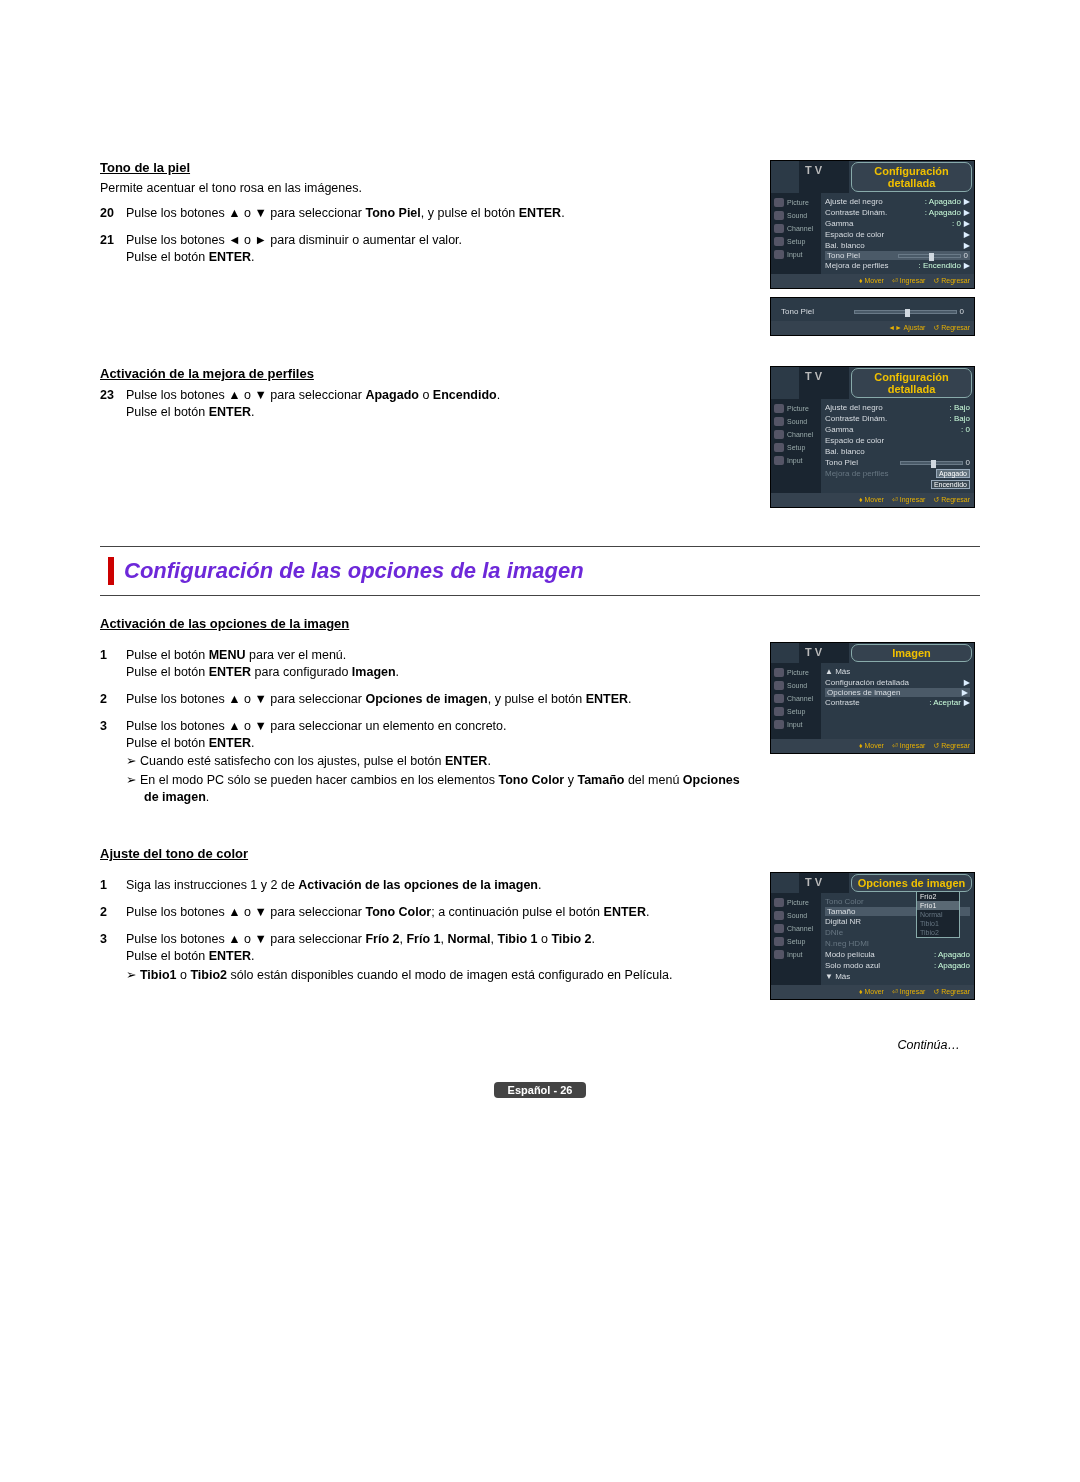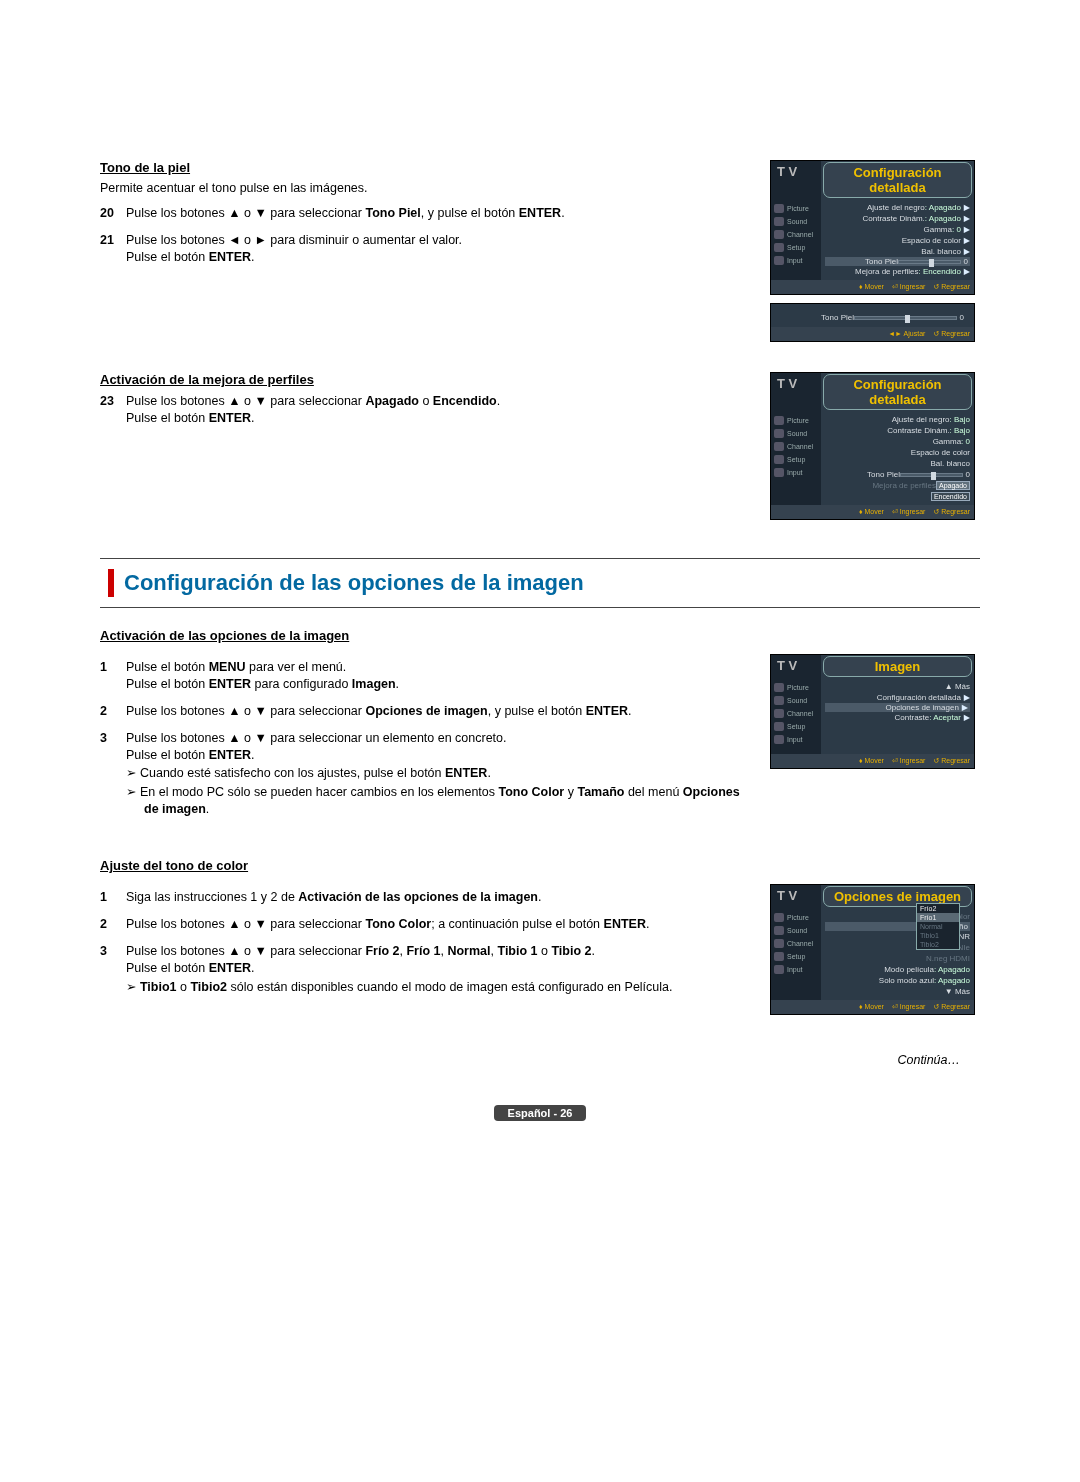--- a/index.html
+++ b/index.html
@@ -87,7 +87,8 @@
   }
   .osd-header {
     display: flex;
-    font-size: 13px;
+    font-size: 11px;
+    margin-left: 28px;
   }
   .osd-tv {
     background: #1a2530;

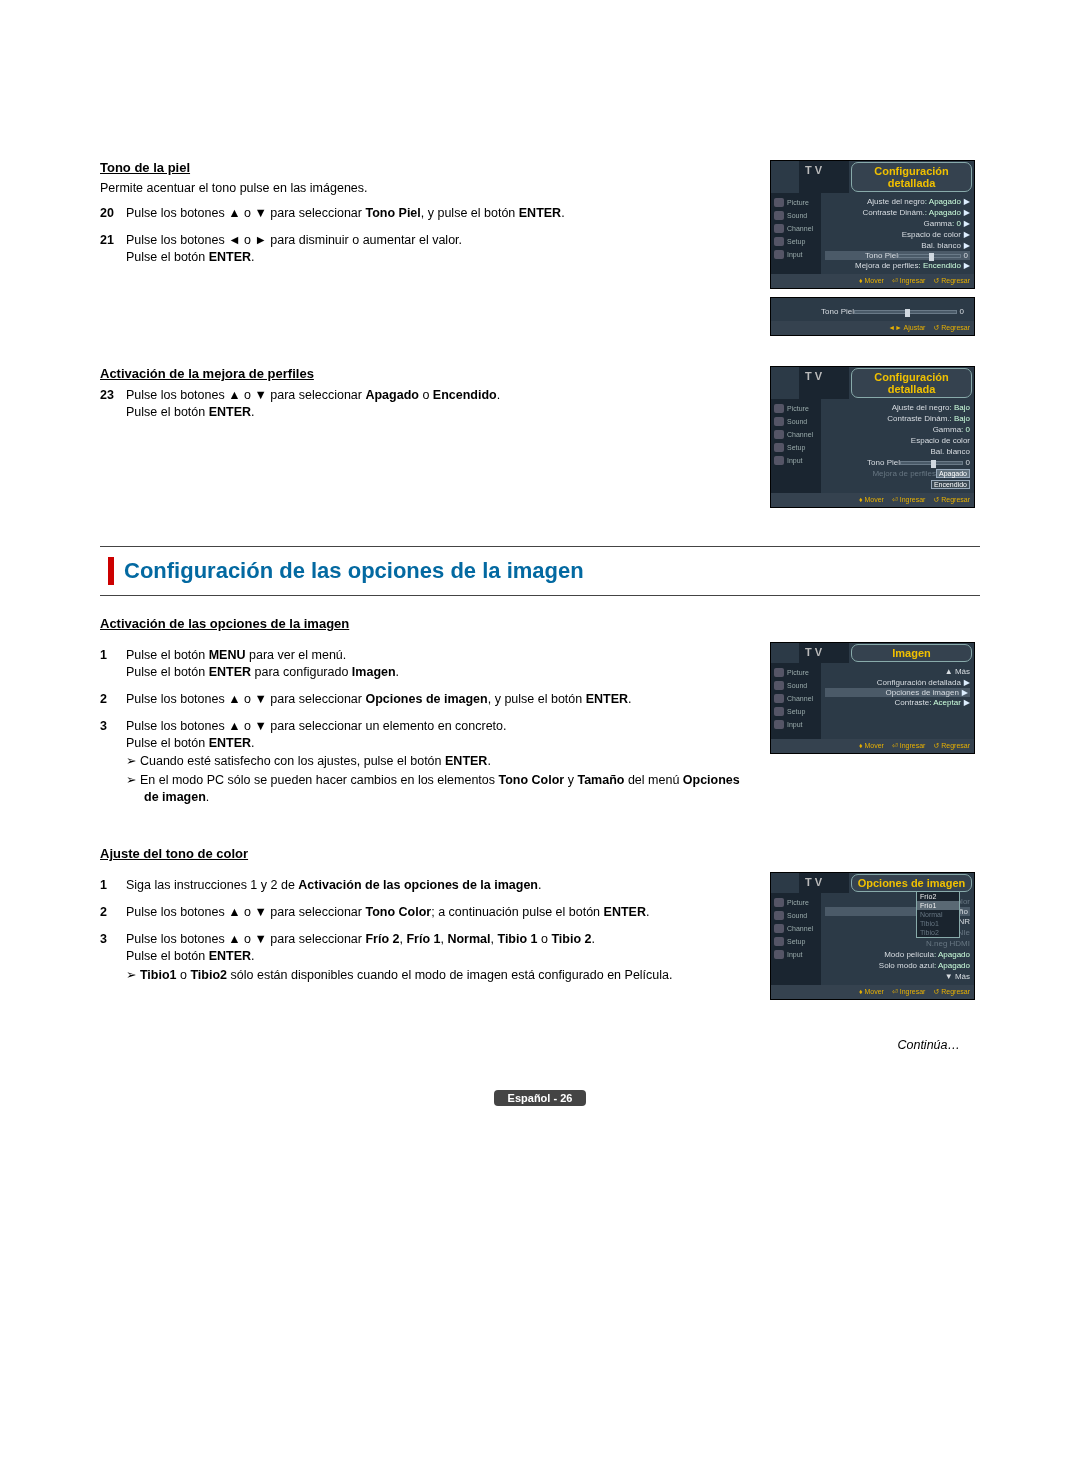--- a/index.html
+++ b/index.html
@@ -201,7 +201,7 @@
 <div class="content-row">
   <div class="left-col">
     <div class="section-title">Tono de la piel</div>
-    <div class="section-desc">Permite acentuar el tono pulse en las imágenes.</div>
+    <div class="section-desc">Permite acentuar el tono rosa en las imágenes.</div>
     <ol>
       <li>
         <span class="step-num">20</span>

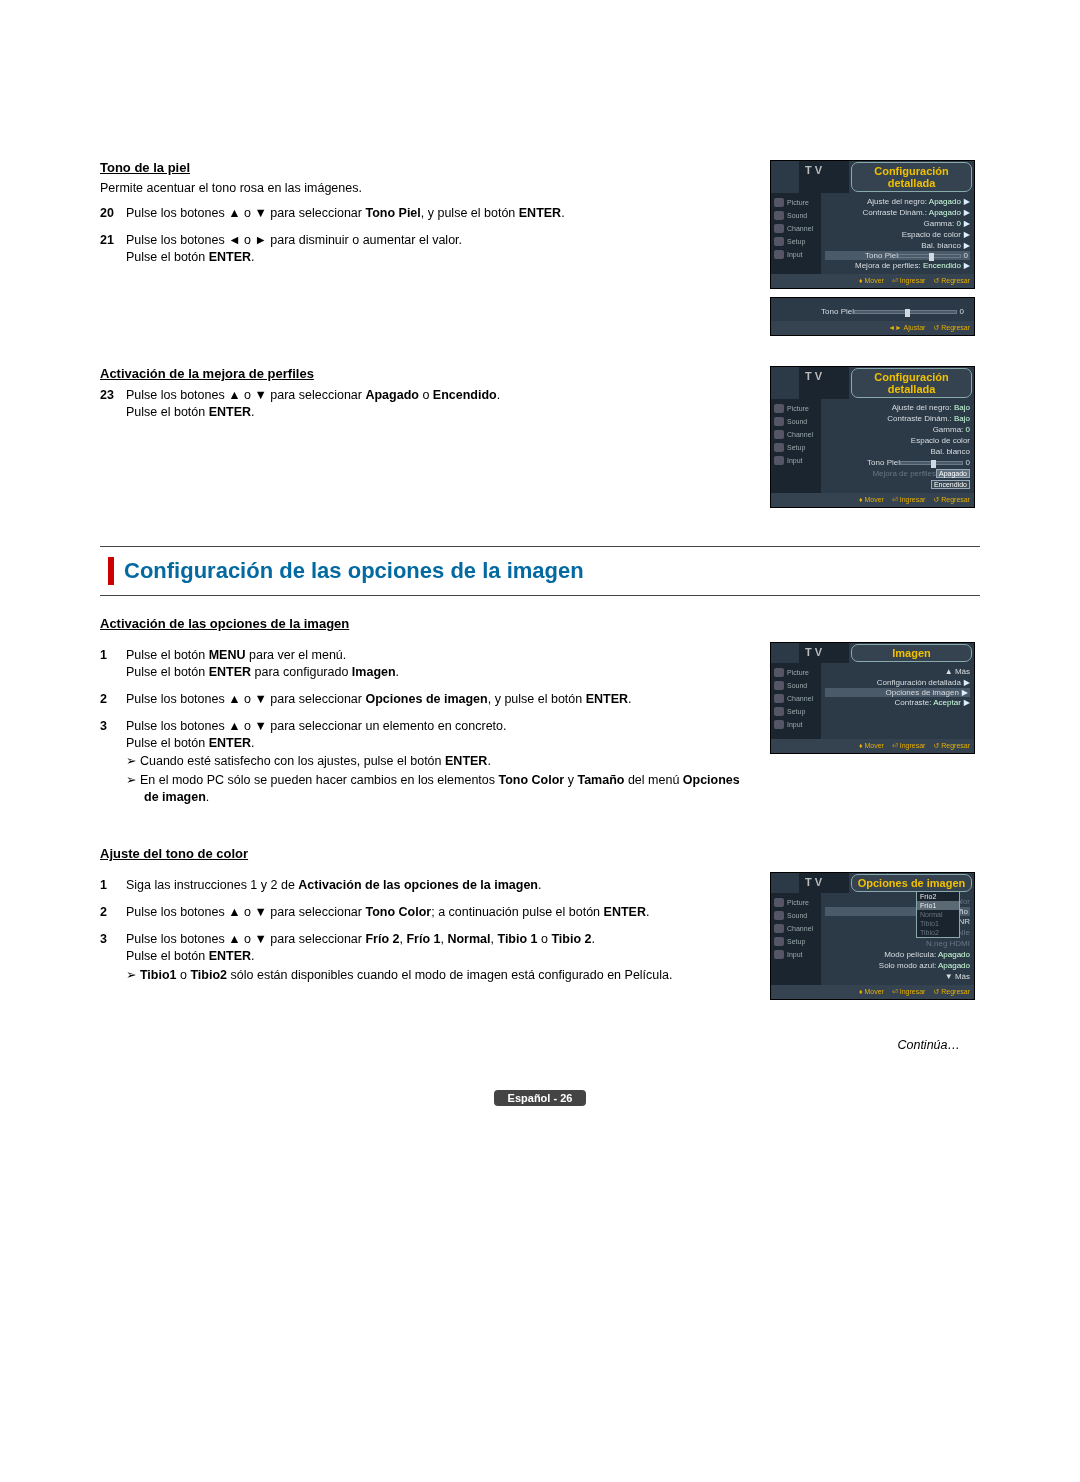--- a/index.html
+++ b/index.html
@@ -125,7 +125,7 @@
     padding: 3px 4px;
   }
   .osd-row { display: flex; justify-content: space-between; align-items: center; padding: 1px 0; }
-  .osd-row .lbl { flex: 1; text-align: right; }
+  .osd-row .lbl { flex: 1; }
   .osd-row .val { color: #cfd; }
   .osd-row .arw { color: #def; margin-left: 3px; }
   .osd-slider {

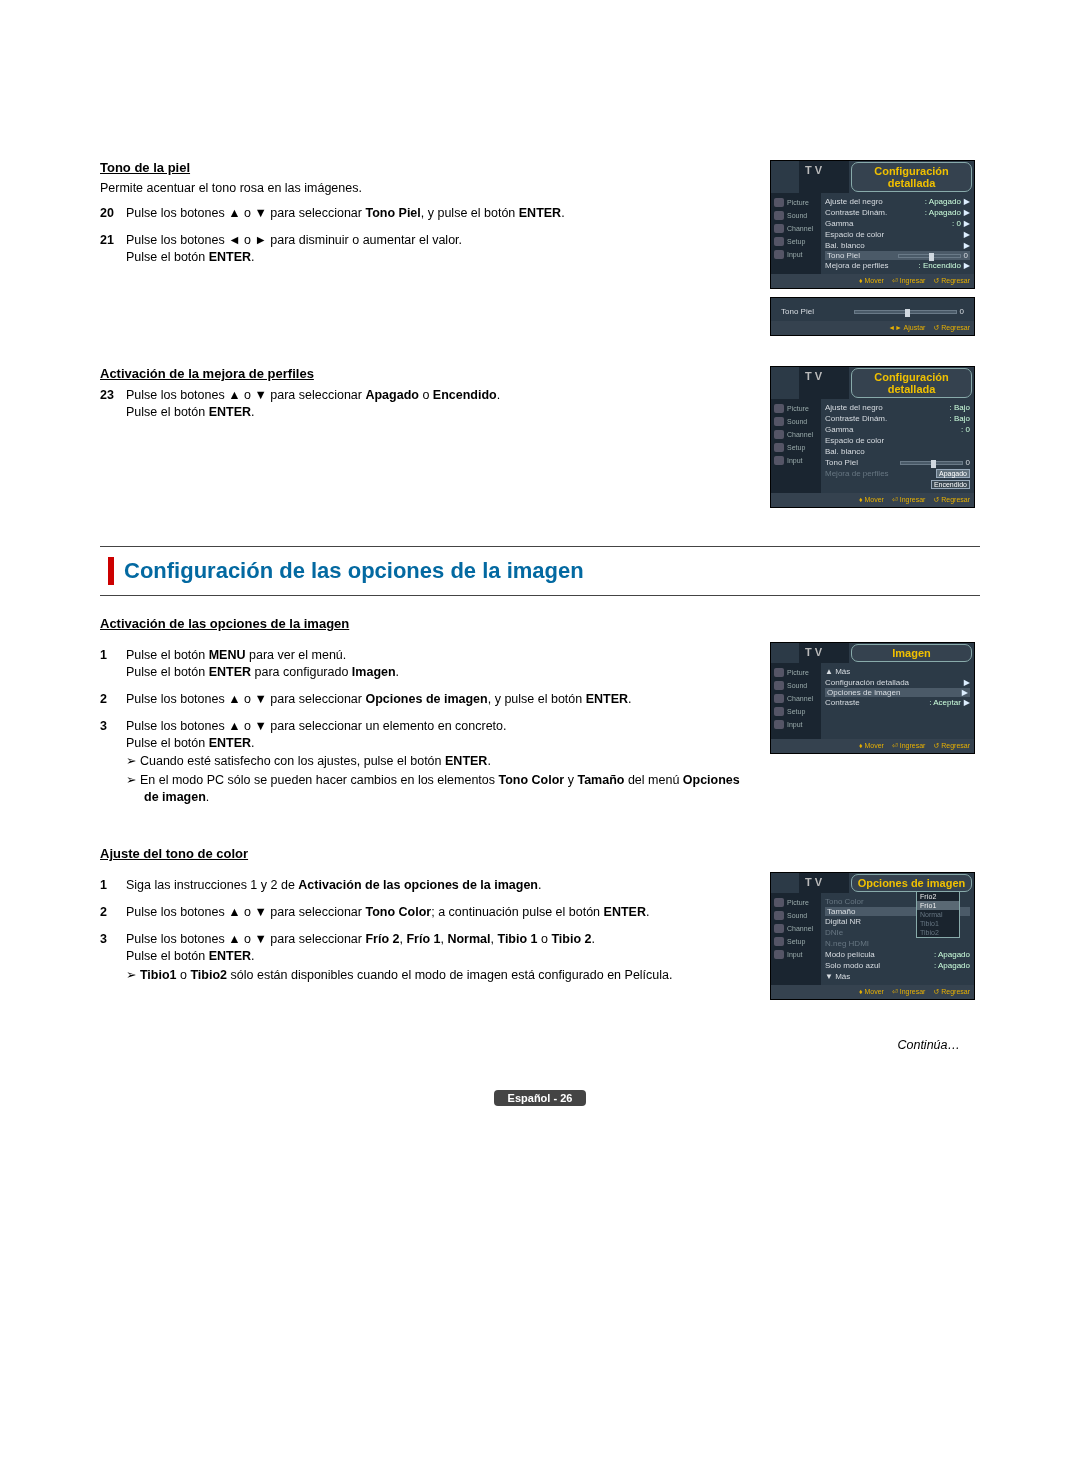--- a/index.html
+++ b/index.html
@@ -74,7 +74,8 @@
   .big-heading {
     font-size: 22px;
     font-weight: bold;
-    color: #0369a1;
+    color: #6d28d9;
+    font-style: italic;
   }
   
   .osd {

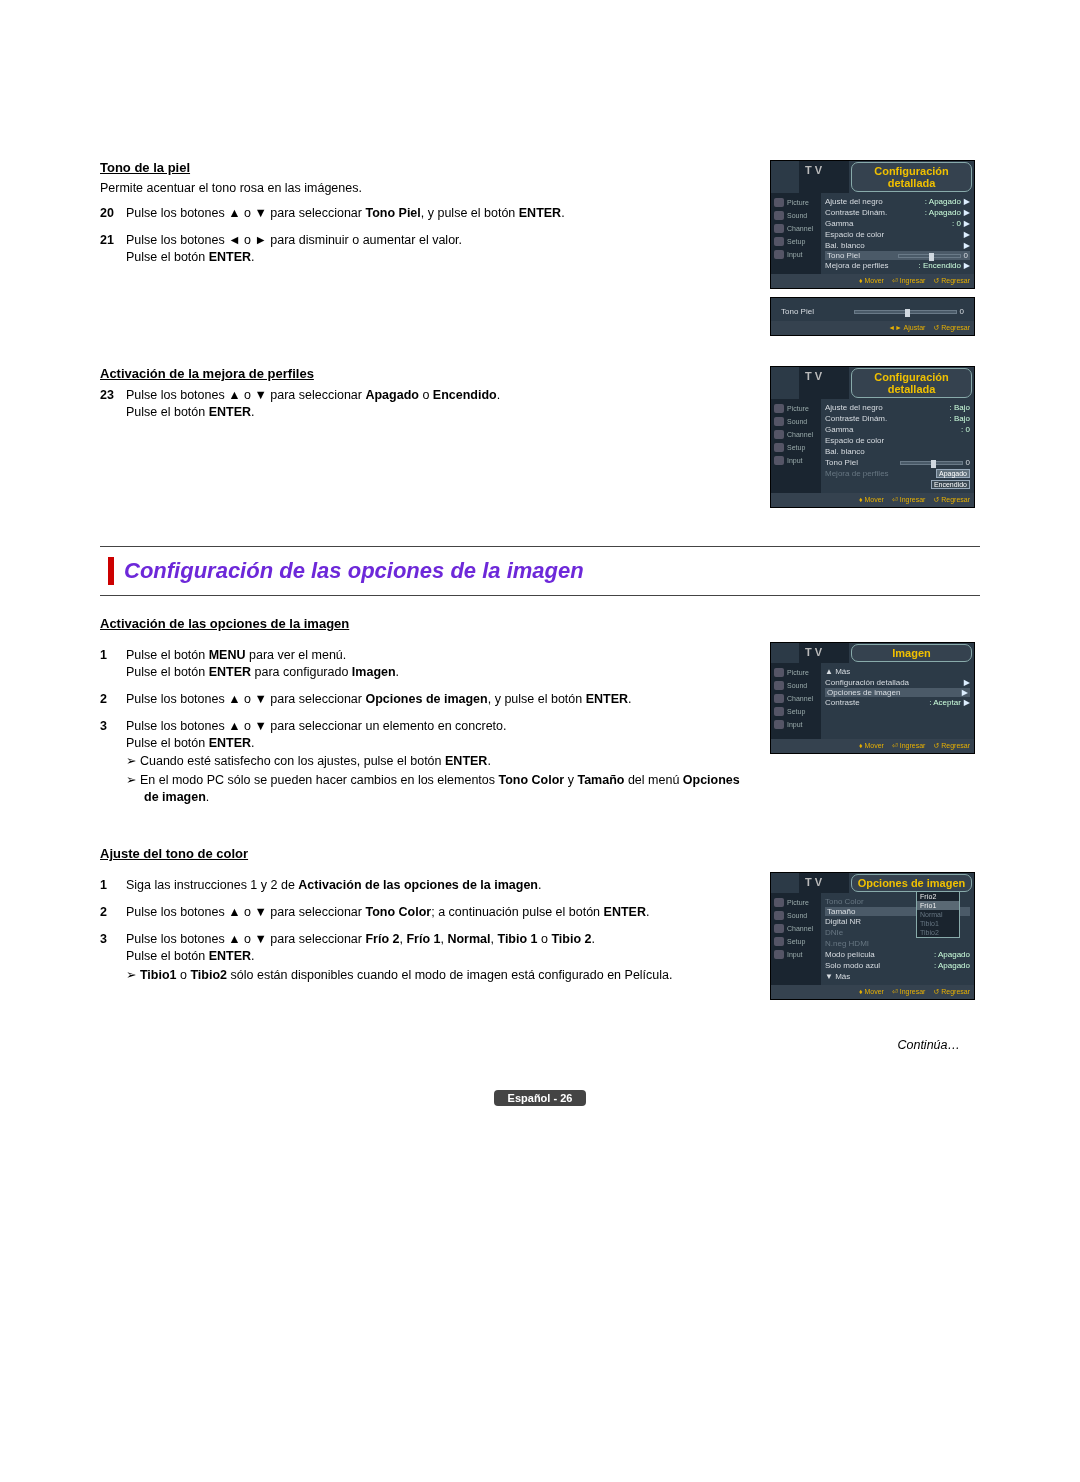--- a/index.html
+++ b/index.html
@@ -178,7 +178,7 @@
   .osd-wrap { position: relative; }
   .page-foot {
     text-align: center;
-    margin-top: 38px;
+    margin-top: 30px;
   }
   .foot-badge {
     display: inline-block;

